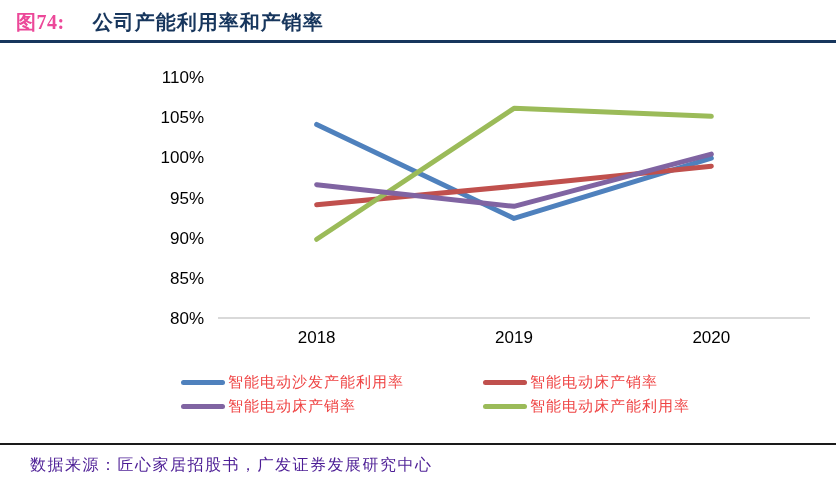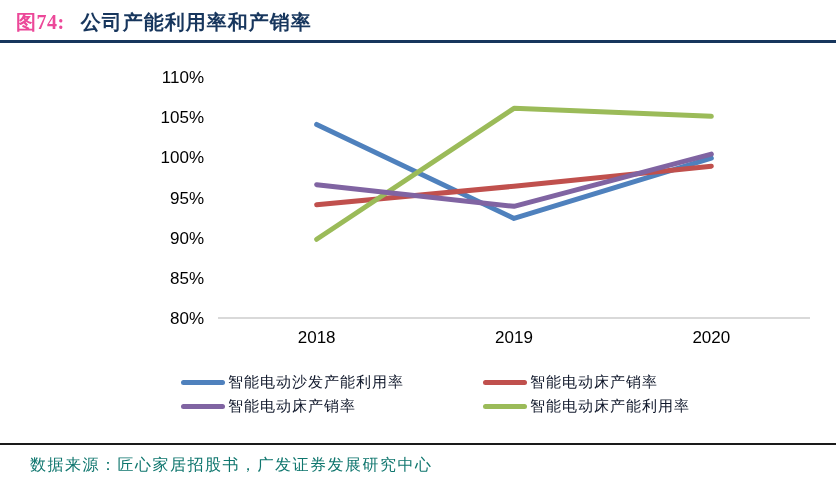--- a/index.html
+++ b/index.html
@@ -21,7 +21,7 @@
   .fig-header .fig-title{
     font-family:"Liberation Serif", serif;
     font-weight:bold;font-size:20px;color:#17365D;
-    margin-left:16px;letter-spacing:1px;
+    margin-left:28px;letter-spacing:1px;
   }
   
   #chart-svg{position:absolute;top:56px;left:0;}

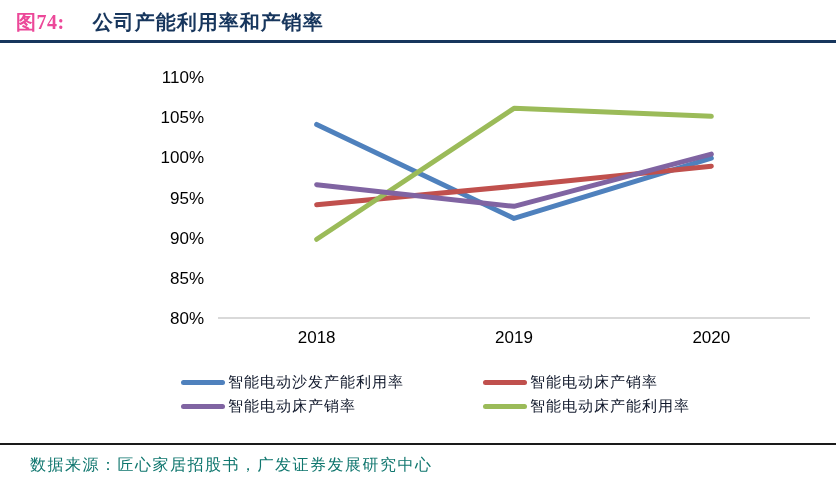--- a/index.html
+++ b/index.html
@@ -42,7 +42,7 @@
   }
   .legend-label{
     font-family:"Liberation Serif", serif;
-    font-size:15px;color:#0f172a;letter-spacing:1px;
+    font-size:15px;color:#ef4444;letter-spacing:1px;
   }
   
   .footer-rule{

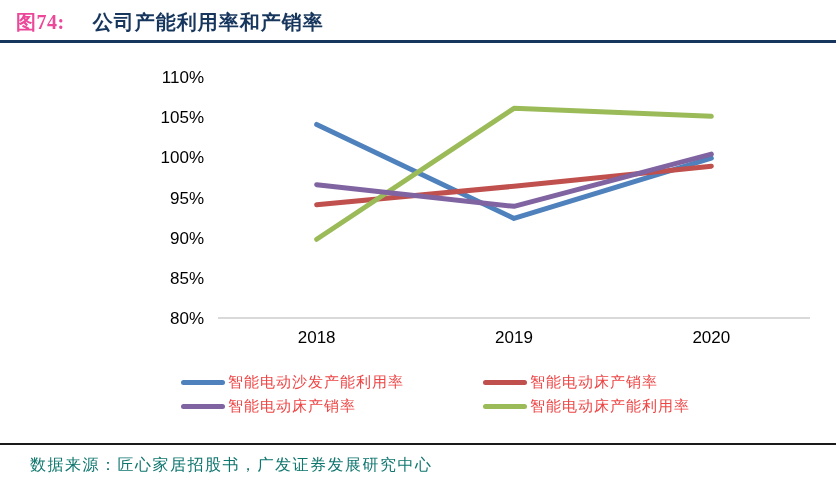--- a/index.html
+++ b/index.html
@@ -52,7 +52,7 @@
   .source-line{
     position:absolute;top:455px;left:30px;
     font-family:"Liberation Serif", serif;
-    font-size:16px;color:#0f766e;letter-spacing:1.5px;
+    font-size:16px;color:#4c1d95;letter-spacing:1.5px;
   }
 </style>
 </head>

